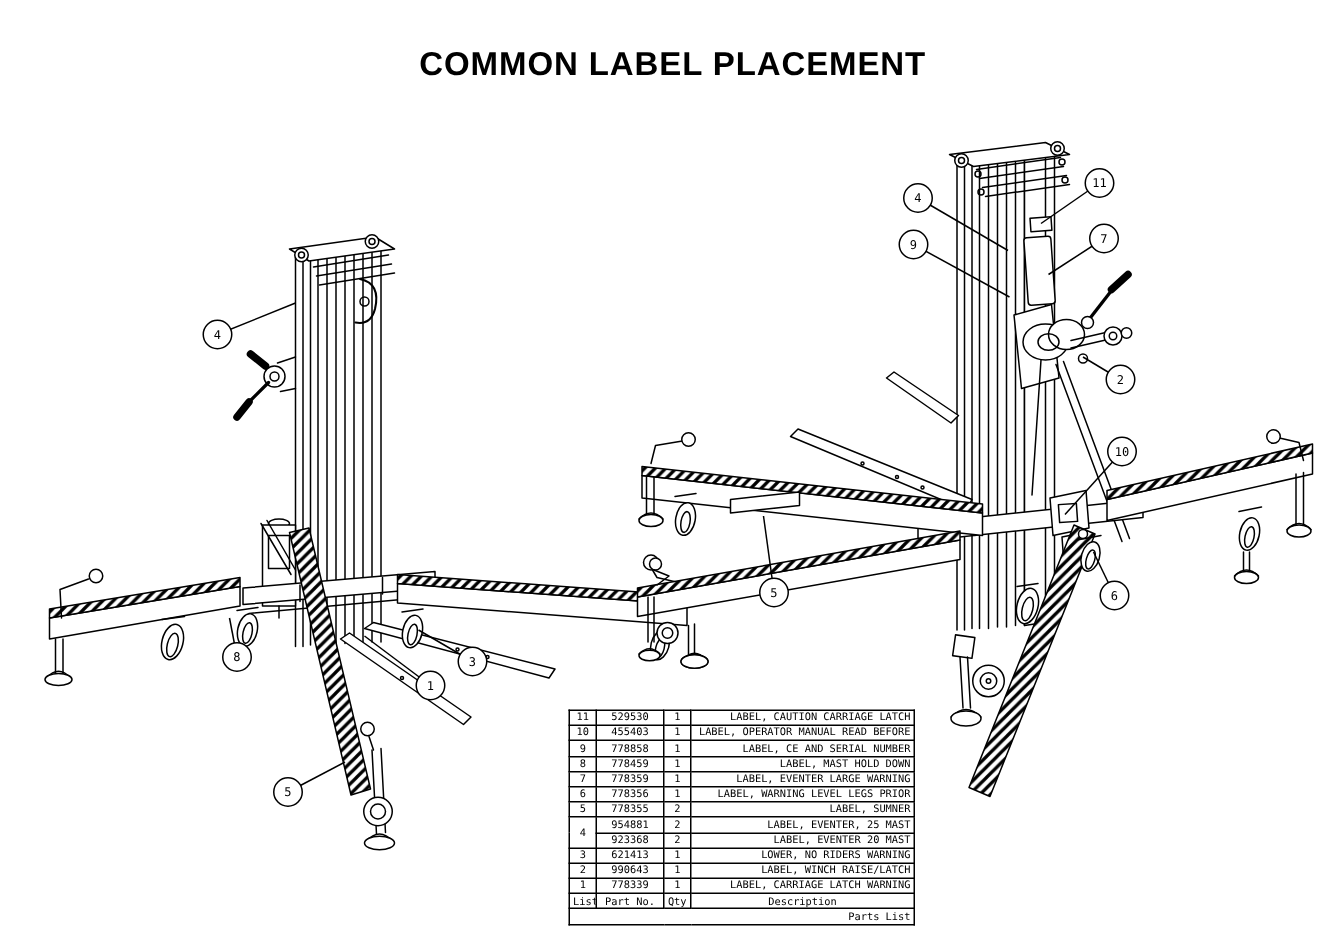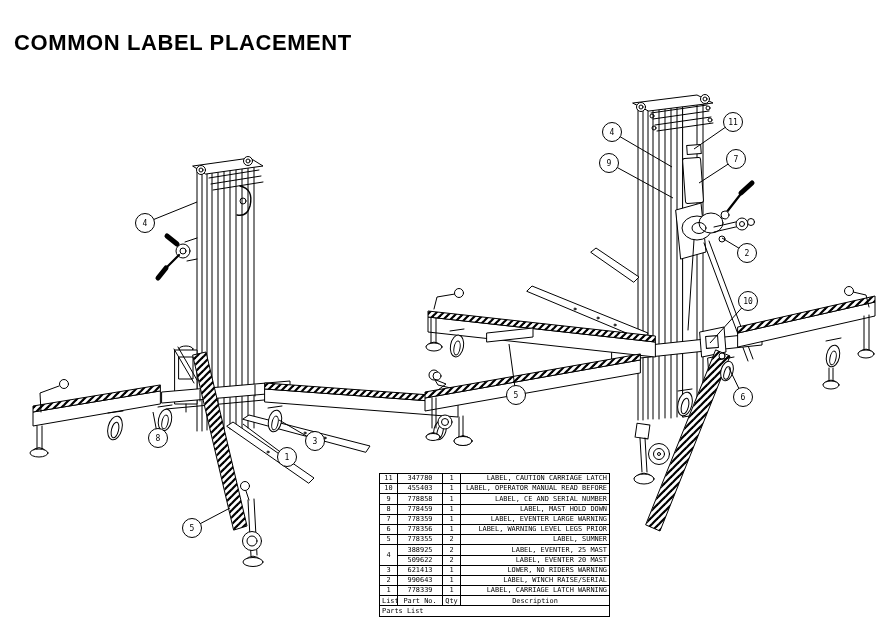--- a/index.html
+++ b/index.html
@@ -9,7 +9,7 @@
     font-family:"Liberation Sans",sans-serif;
   }
   .title{
-    position:absolute;top:30px;left:0;width:100%;text-align:left;
+    position:absolute;top:30px;left:0;width:100%;text-align:center;
     font-size:22px;font-weight:bold;letter-spacing:.6px;
     padding-left:14px;box-sizing:border-box;
   }

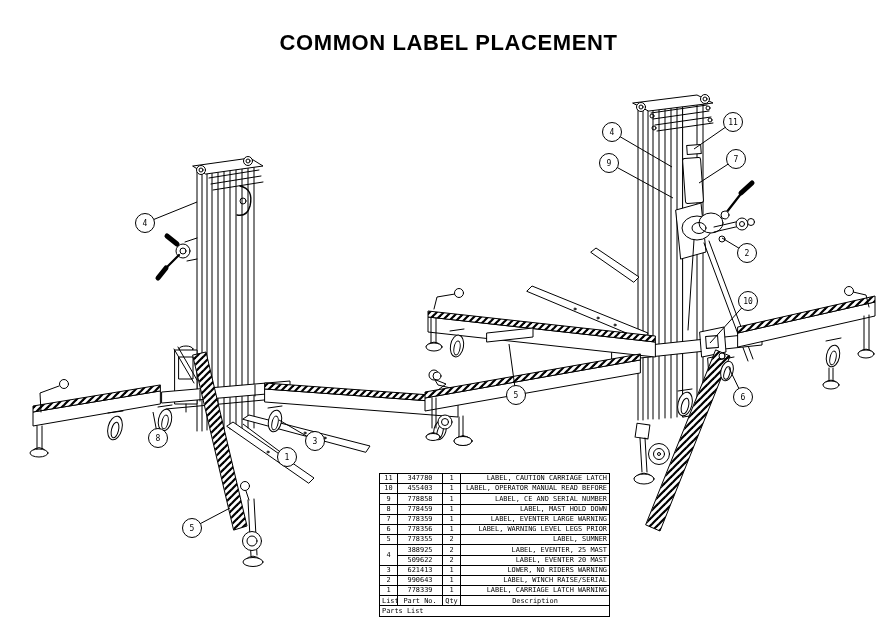--- a/index.html
+++ b/index.html
@@ -319,7 +319,7 @@
   <tbody id="parts-rows">
       <tr>
         <td>11</td>
-        <td>347780</td>
+        <td>529530</td>
         <td>1</td>
         <td class="desc">LABEL, CAUTION CARRIAGE LATCH</td>
       </tr>

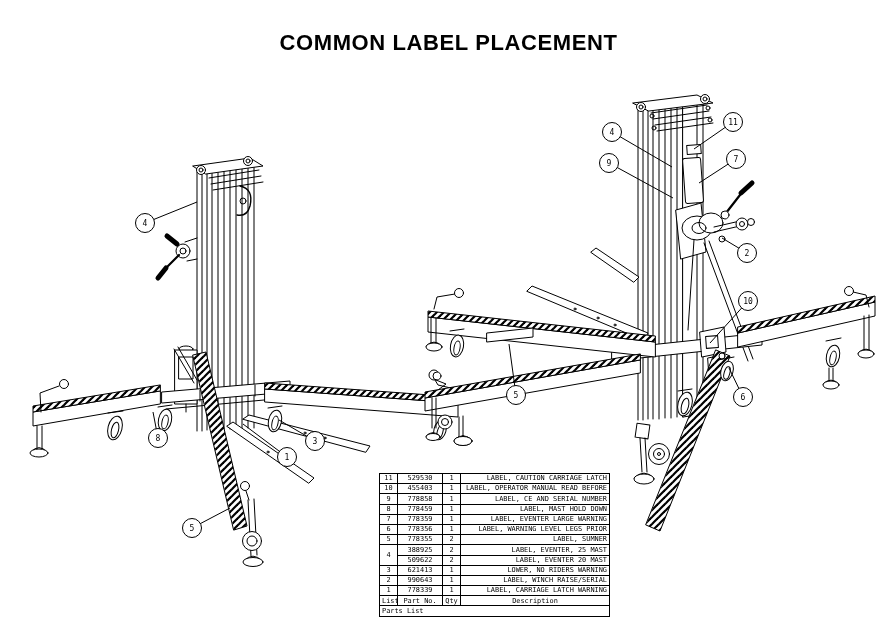--- a/index.html
+++ b/index.html
@@ -361,7 +361,7 @@
       </tr>
       <tr>
         <td rowspan="2">4</td>
-        <td>388925</td>
+        <td>954881</td>
         <td>2</td>
         <td class="desc">LABEL, EVENTER, 25 MAST</td>
       </tr>

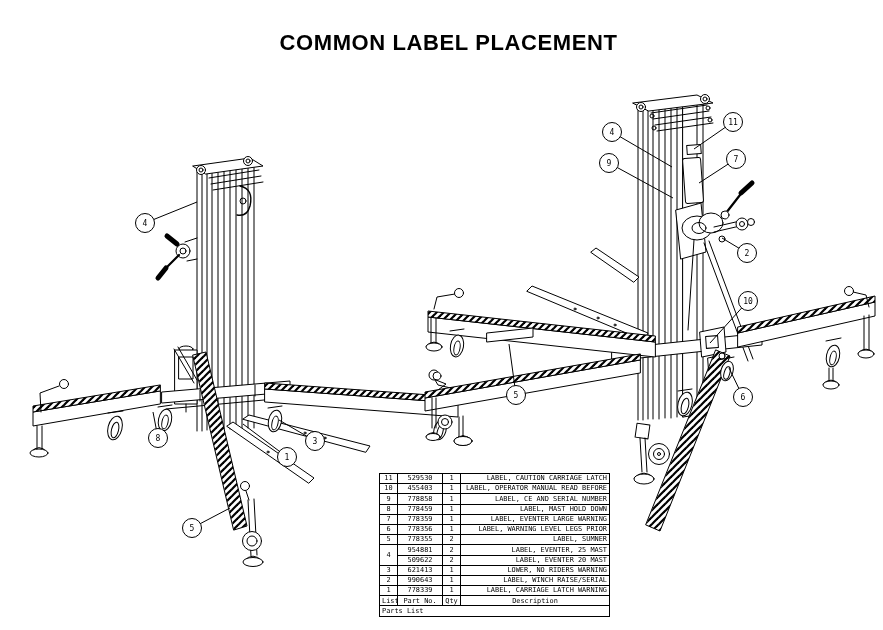--- a/index.html
+++ b/index.html
@@ -366,7 +366,7 @@
         <td class="desc">LABEL, EVENTER, 25 MAST</td>
       </tr>
       <tr>
-        <td>509622</td>
+        <td>923368</td>
         <td>2</td>
         <td class="desc">LABEL, EVENTER 20 MAST</td>
       </tr>

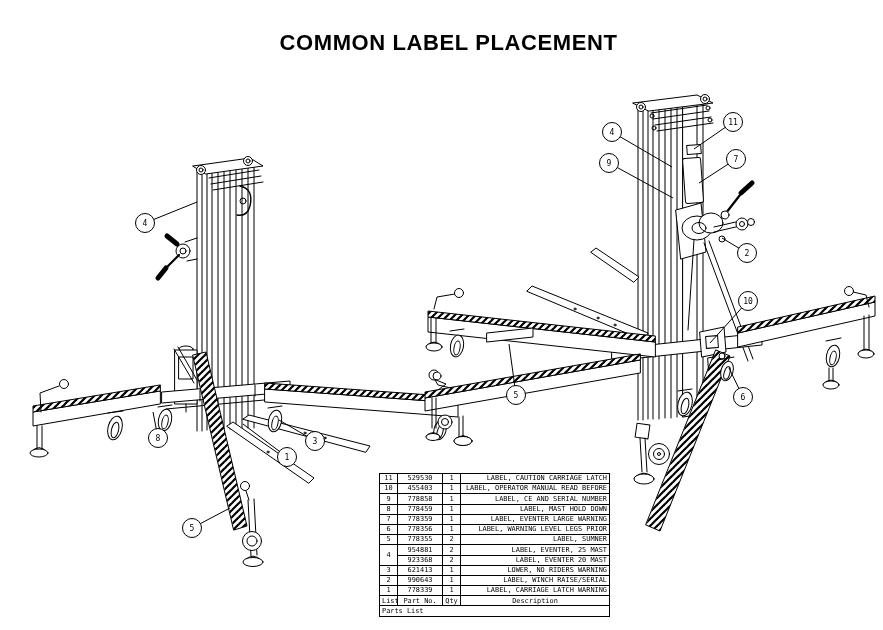--- a/index.html
+++ b/index.html
@@ -380,7 +380,7 @@
         <td>2</td>
         <td>990643</td>
         <td>1</td>
-        <td class="desc">LABEL, WINCH RAISE/SERIAL</td>
+        <td class="desc">LABEL, WINCH RAISE/LATCH</td>
       </tr>
       <tr>
         <td>1</td>

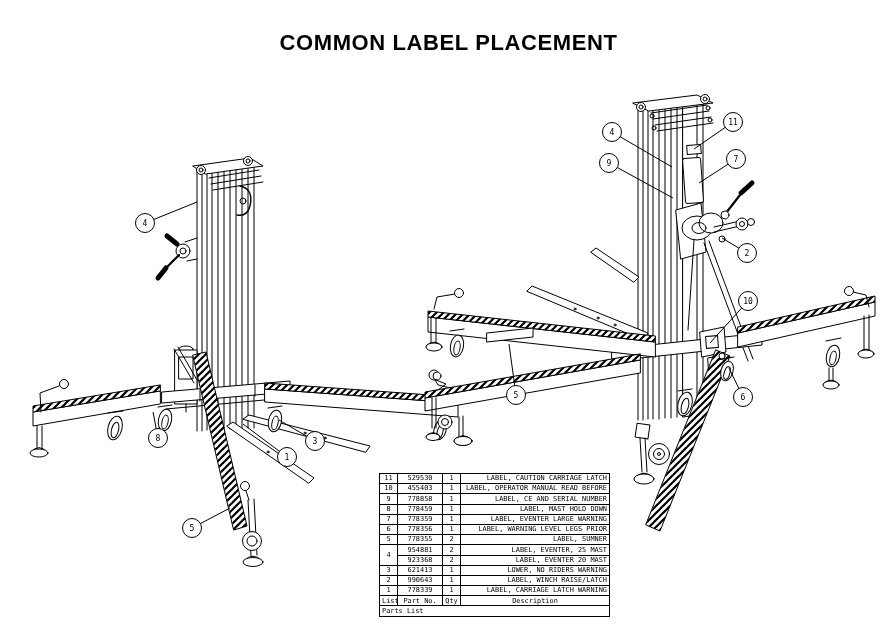--- a/index.html
+++ b/index.html
@@ -32,7 +32,7 @@
     overflow:hidden;white-space:nowrap;text-align:center;font-weight:normal;
   }
   .parts-table td.desc{text-align:right}
-  .parts-table td.ftr{text-align:left}
+  .parts-table td.ftr{text-align:right}
 </style>
 </head>
 <body>

